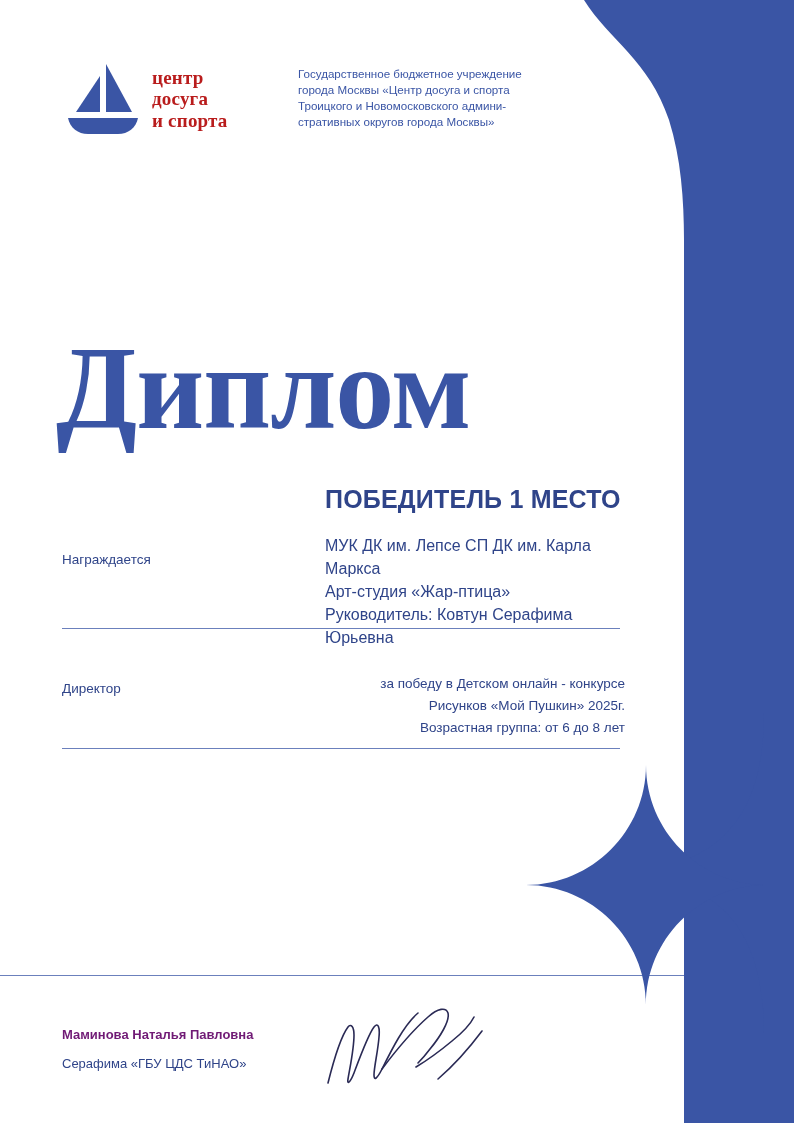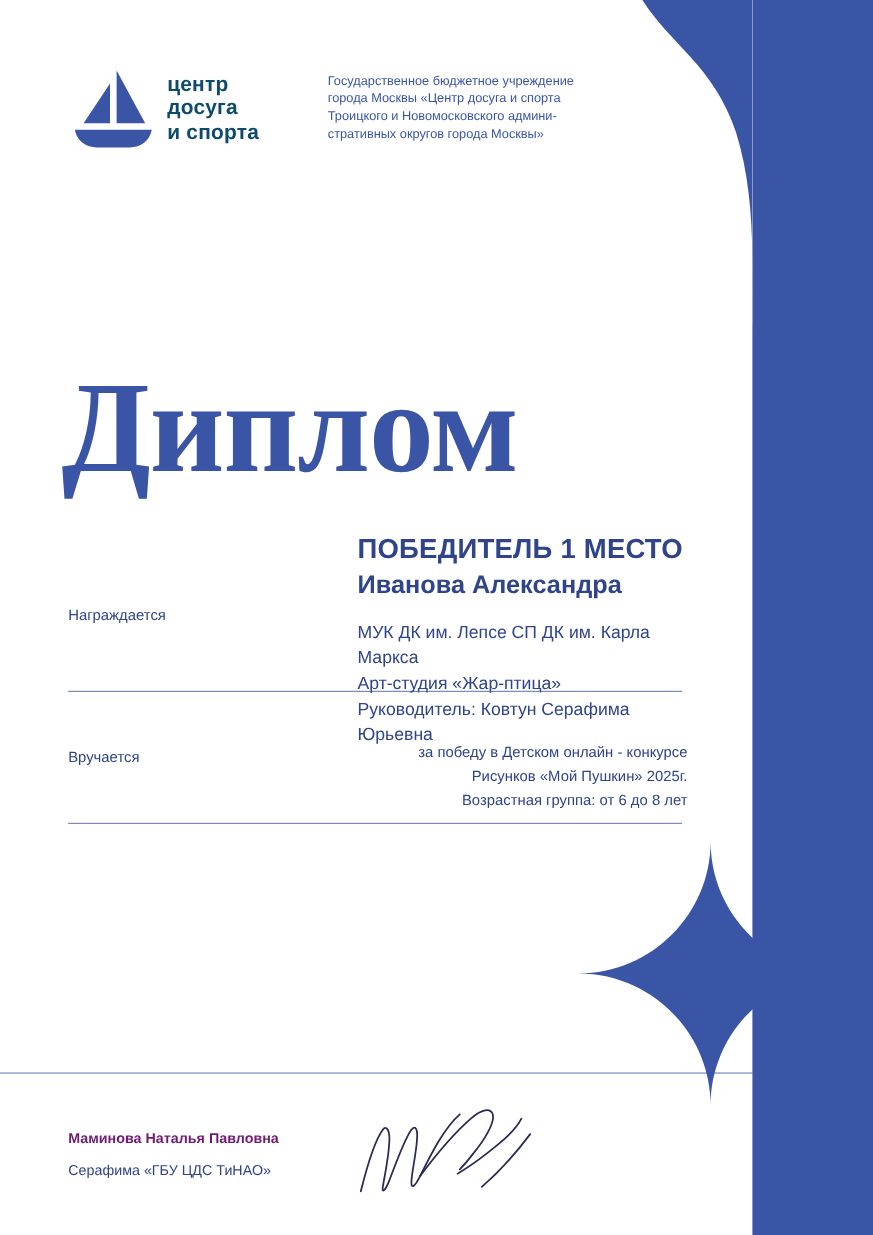--- a/index.html
+++ b/index.html
@@ -64,8 +64,9 @@
     font-size: 19px;
     font-weight: bold;
     line-height: 1.12;
-    color: #0c4a6e;
+    color: #b91c1c;
     letter-spacing: .2px;
+    font-family: Liberation Serif, serif;
   }
   .org-block {
     margin-left: 58px;

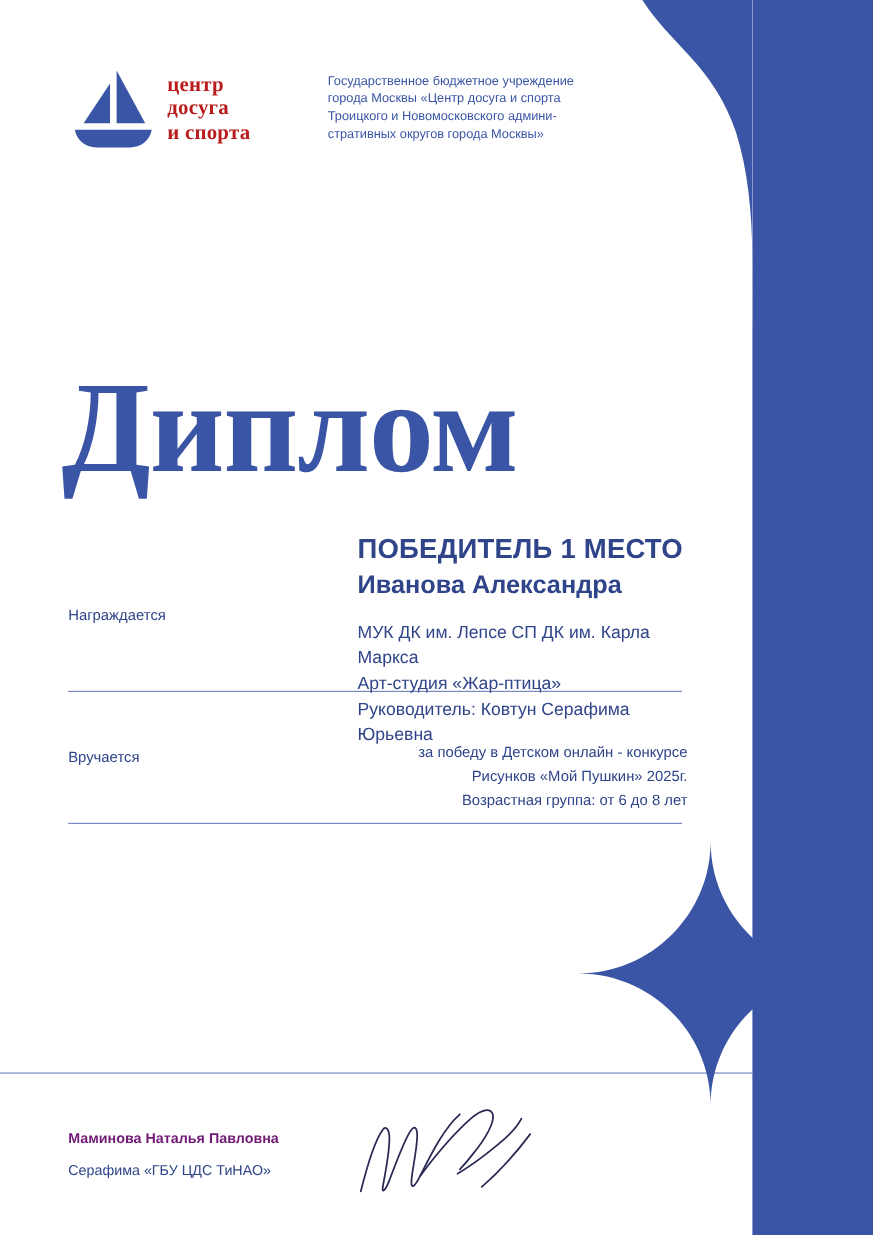--- a/index.html
+++ b/index.html
@@ -239,7 +239,6 @@
 
   <div class="award-block">
     <div class="award-place">ПОБЕДИТЕЛЬ 1 МЕСТО</div>
-    <div class="award-name">Иванова Александра</div>
     <div class="award-lines">
       <div>МУК ДК им. Лепсе СП ДК им. Карла Маркса</div>
       <div>Арт-студия «Жар-птица»</div>

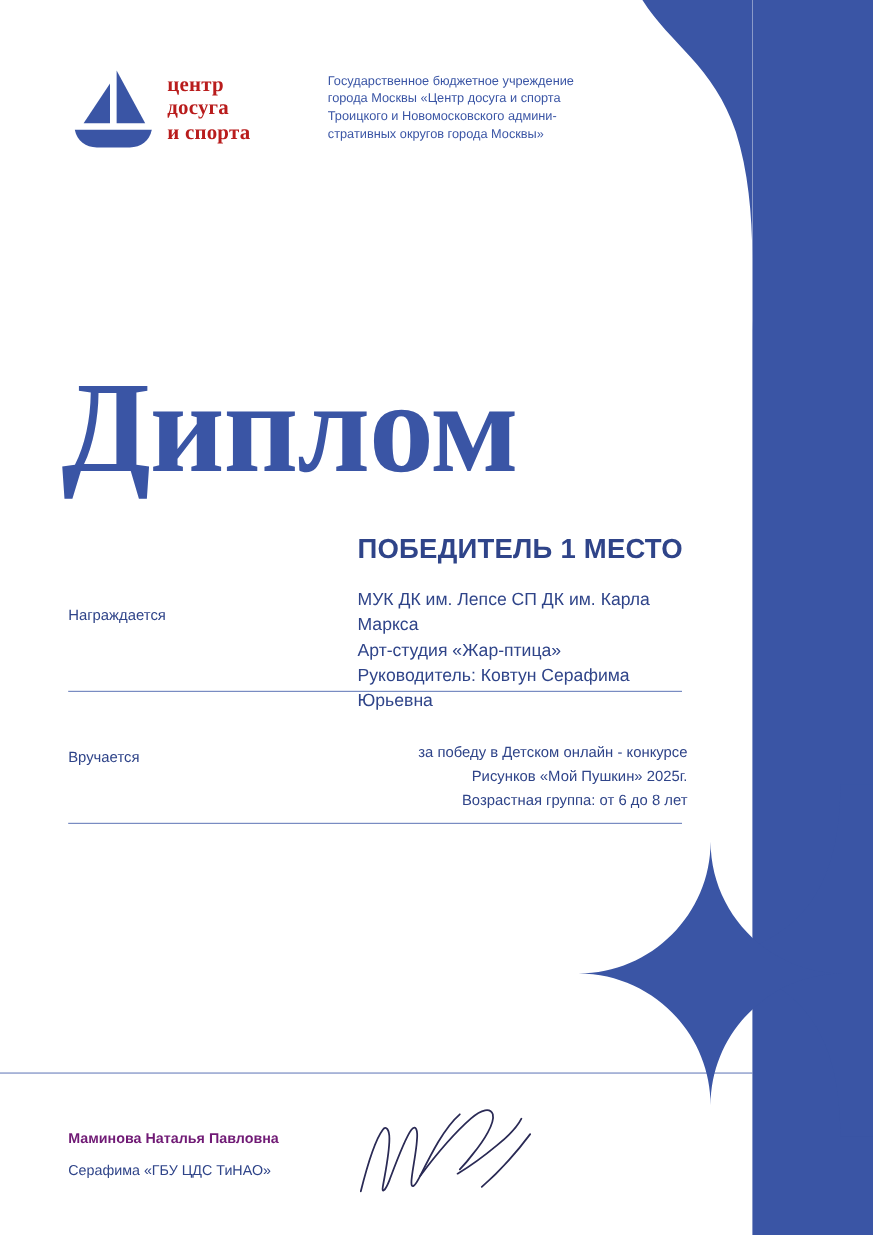--- a/index.html
+++ b/index.html
@@ -235,7 +235,7 @@
   <div class="diploma-title">Диплом</div>
 
   <div class="label-left label-awarded">Награждается</div>
-  <div class="label-left label-given">Вручается</div>
+  <div class="label-left label-given">Директор</div>
 
   <div class="award-block">
     <div class="award-place">ПОБЕДИТЕЛЬ 1 МЕСТО</div>

